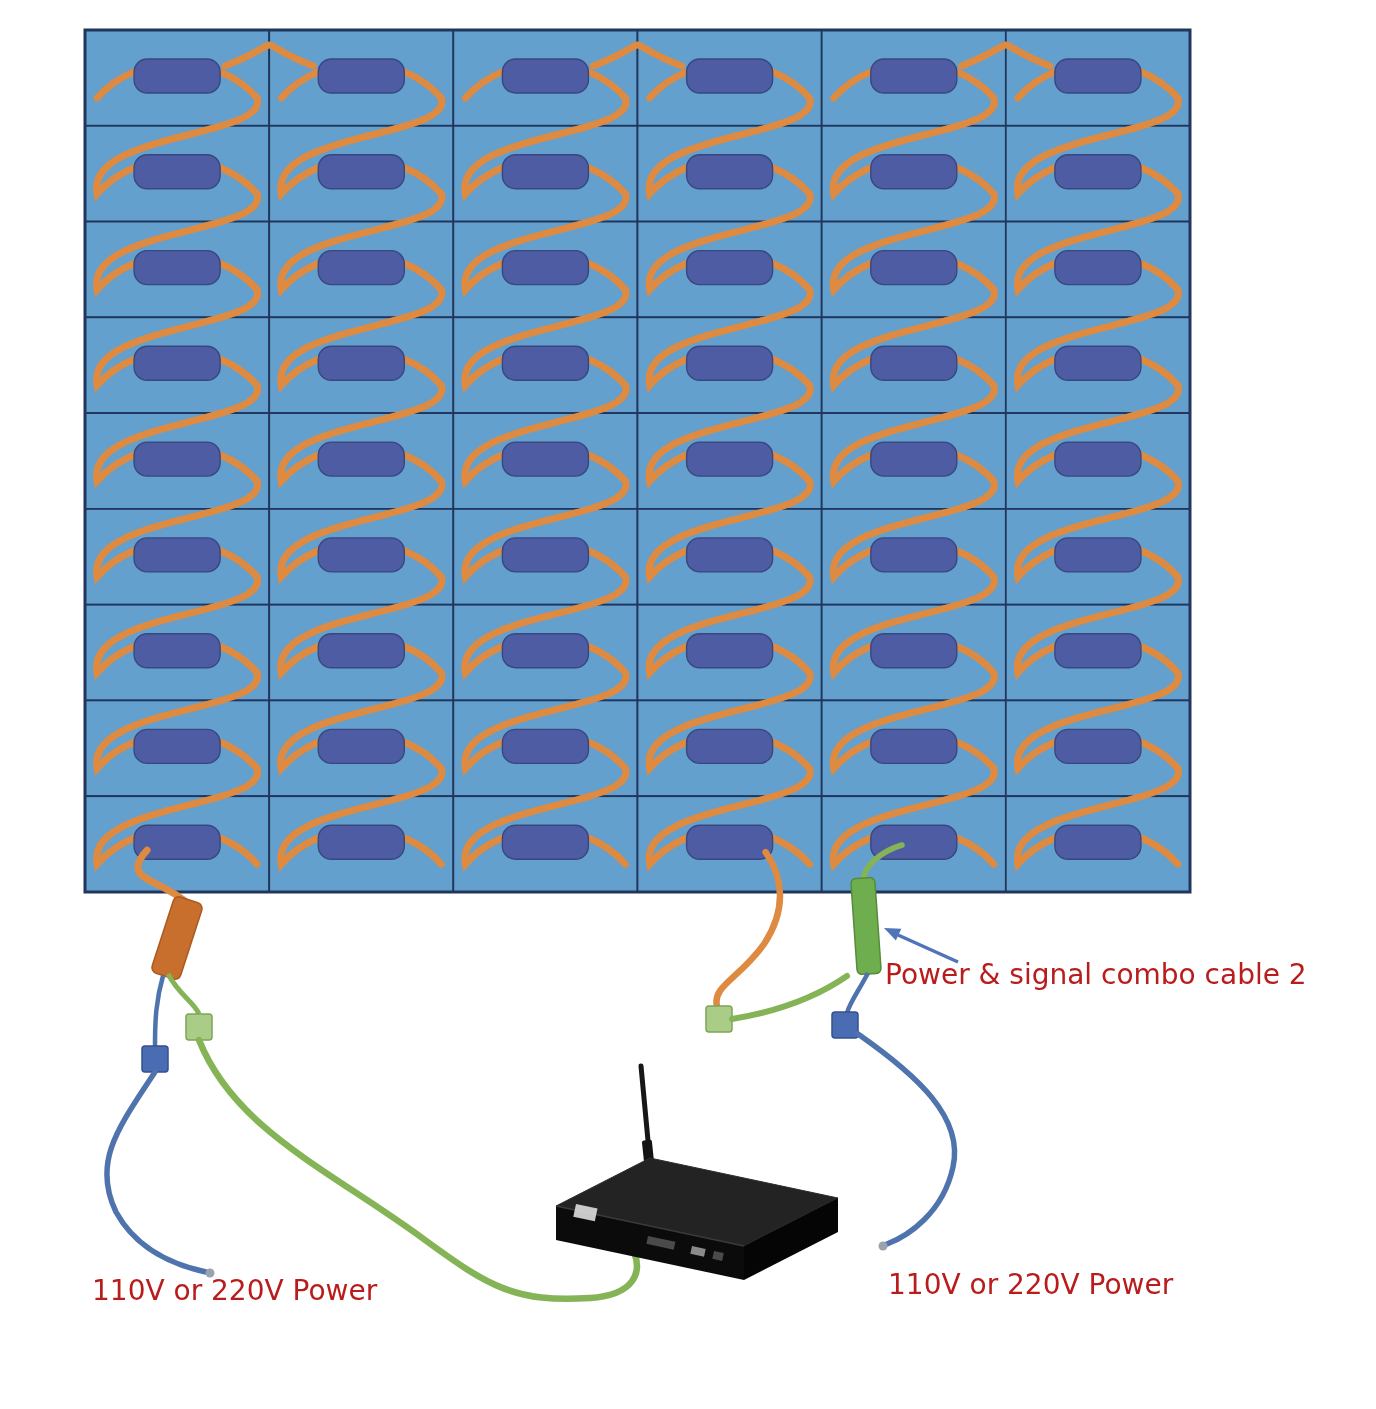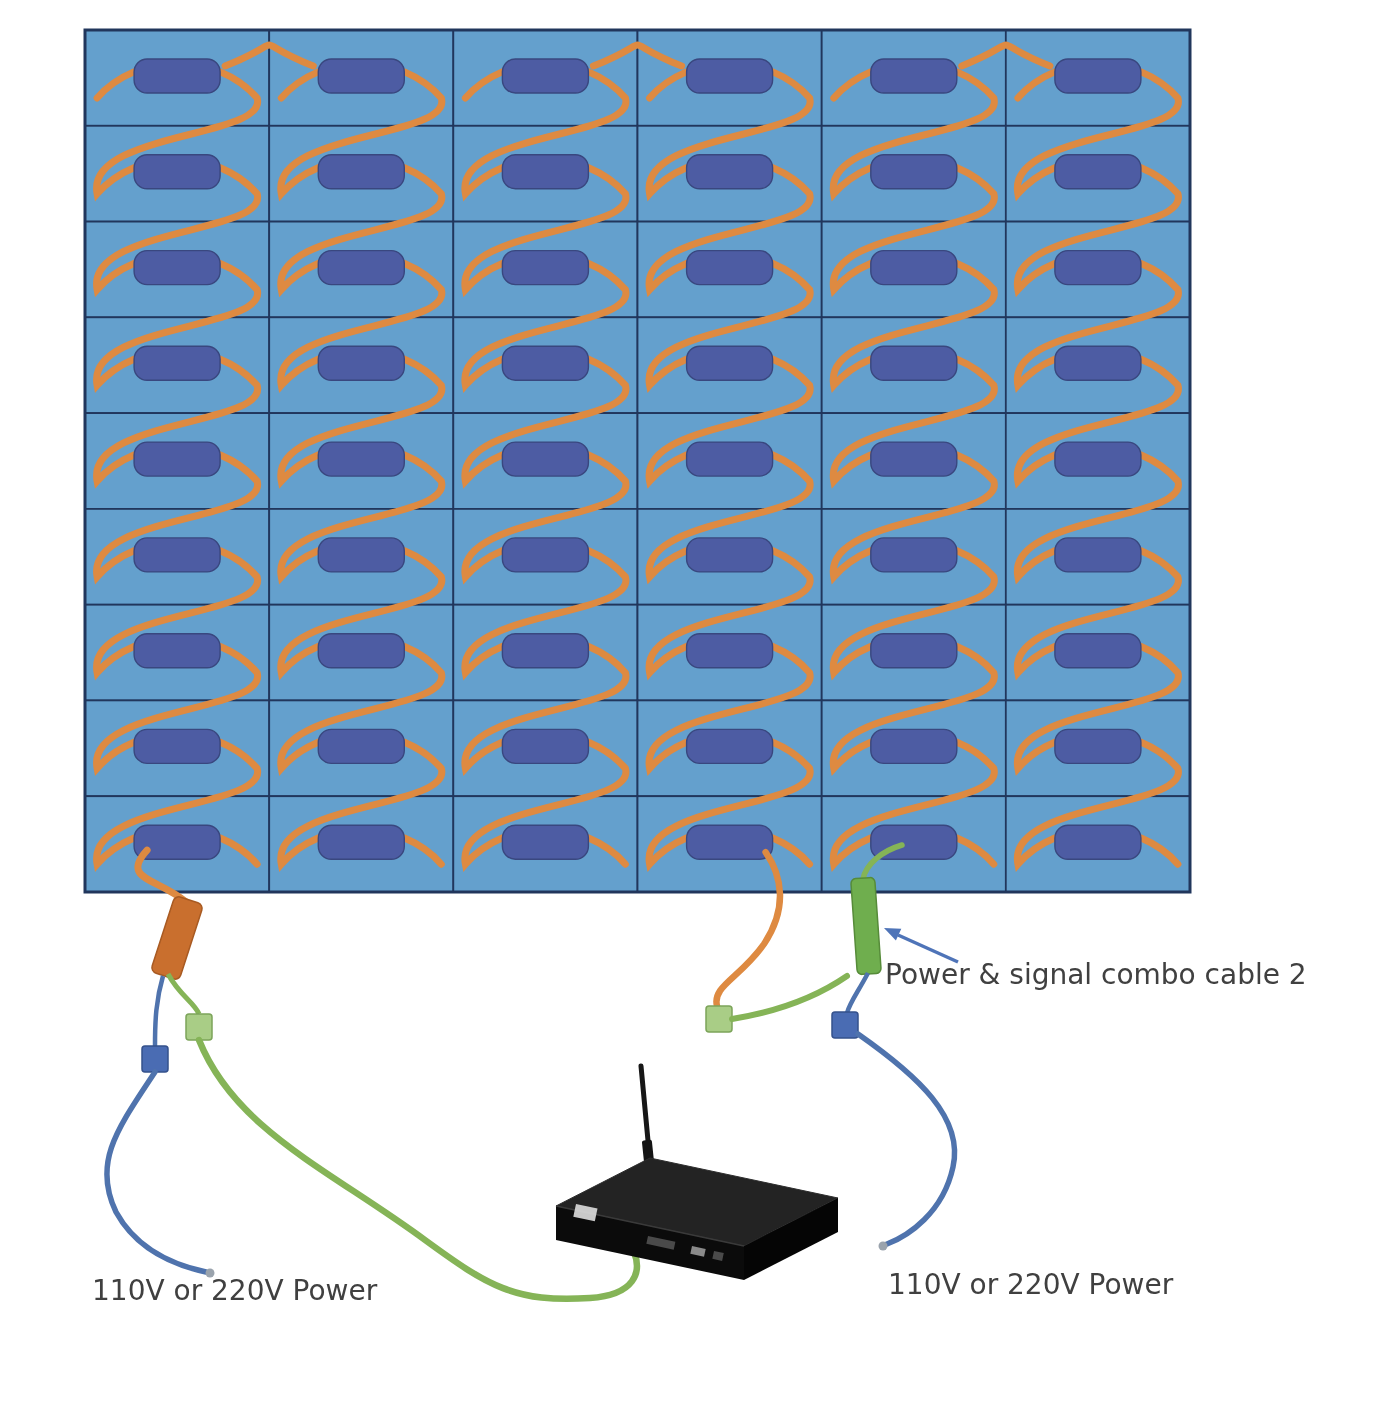--- a/index.html
+++ b/index.html
@@ -6,7 +6,7 @@
   .stage{position:relative;width:1376px;height:1409px;background:#ffffff;overflow:hidden;
          font-family:"DejaVu Sans","Liberation Sans",sans-serif;}
   svg{position:absolute;left:0;top:0;}
-  .label{position:absolute;font-size:28px;line-height:1.2;color:#404040;white-space:nowrap;}
+  .label{position:absolute;font-size:28px;line-height:1.2;color:#b91c1c;white-space:nowrap;}
   #label-combo{left:885px;top:958px;}
   #label-power-left{left:92px;top:1274px;}
   #label-power-right{left:888px;top:1268px;}

